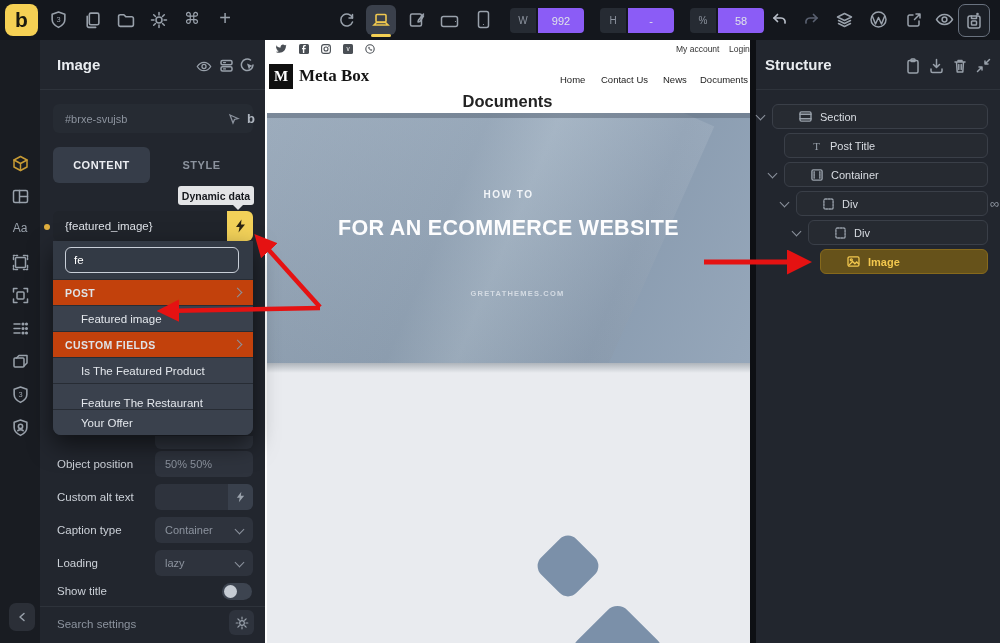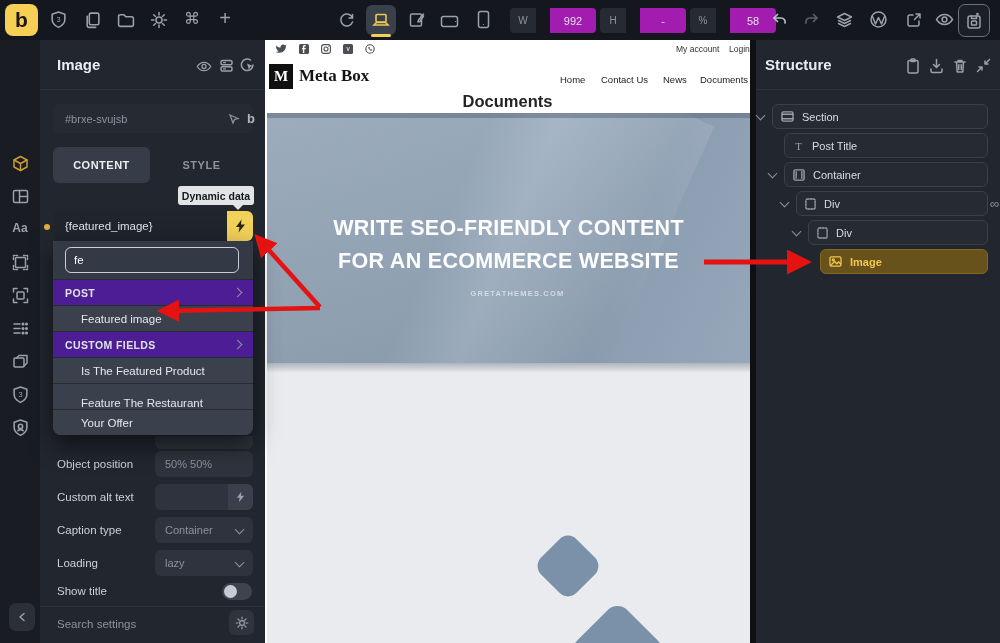--- a/index.html
+++ b/index.html
@@ -28,8 +28,8 @@
   .devunderline{left:371px;top:34px;width:20px;height:2.5px;background:#f5d054;border-radius:2px;}
   .dimgroup-l{width:26px;height:25px;background:#262b33;border-radius:4px 0 0 4px;color:#8c939e;
               font-size:10px;display:flex;align-items:center;justify-content:center;}
-  .dimgroup-v{width:46px;height:25px;background:#a21caf;border-radius:0 4px 4px 0;color:#dfe3e9;
-              font-size:11px;display:flex;align-items:center;justify-content:center;margin-left:14px;}
+  .dimgroup-v{width:46px;height:25px;background:#8b5cf6;border-radius:0 4px 4px 0;color:#dfe3e9;
+              font-size:11px;display:flex;align-items:center;justify-content:center;margin-left:2px;}
   .dimwrap{top:8px;display:flex;}
   .savebtn{left:958px;top:4px;width:30px;height:31px;border:1.5px solid #69727f;border-radius:7px;
            display:flex;align-items:center;justify-content:center;background:#1b1f26;}

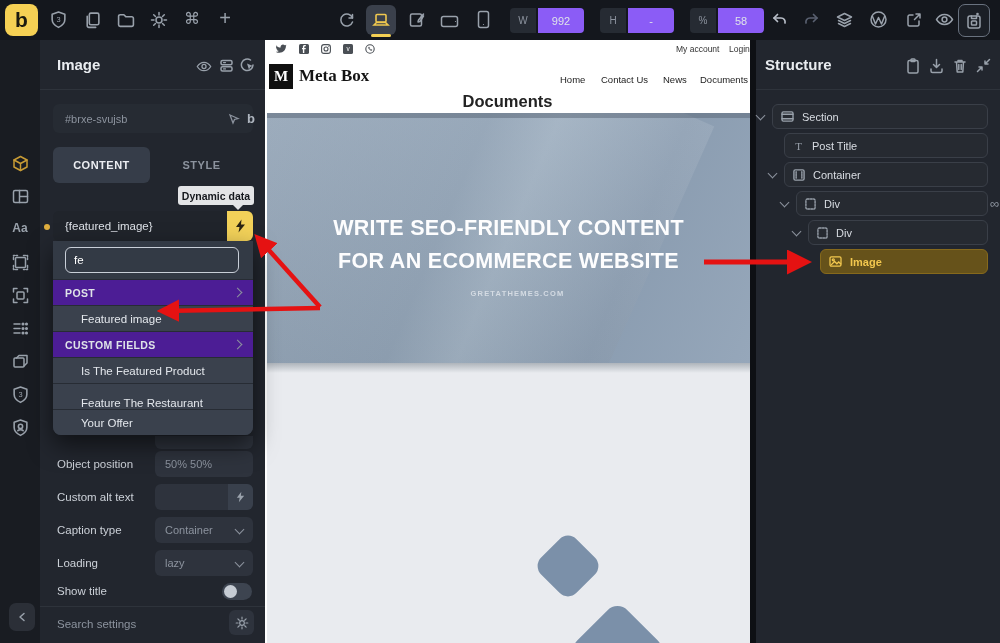--- a/index.html
+++ b/index.html
@@ -94,7 +94,7 @@
              font-size:31px;line-height:54px;color:#7e93ab;}
   
   .treebox{position:absolute;height:25px;background:#262a31;border:1px solid #3a3f48;border-radius:6px;
-           display:flex;align-items:center;gap:8px;padding-left:8px;box-sizing:border-box;
+           display:flex;align-items:center;gap:8px;padding-left:26px;box-sizing:border-box;
            color:#d9dde3;font-size:11px;}
   .treebox.sel{background:#66521a;border-color:#86691c;color:#f2c74e;font-weight:bold;}
   .treechev{position:absolute;}

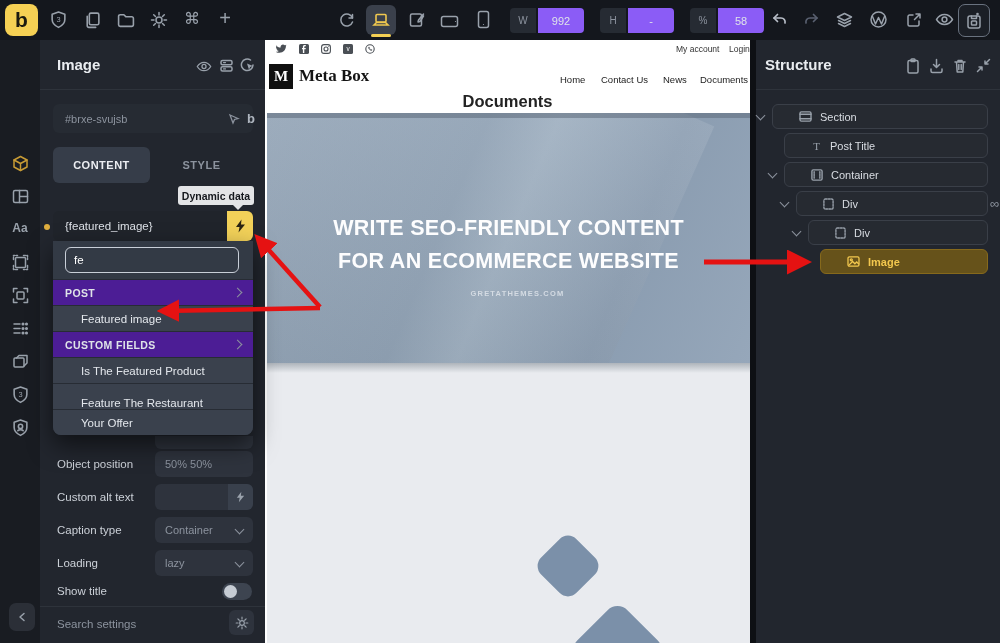--- a/index.html
+++ b/index.html
@@ -455,6 +455,7 @@
 <div class="ab pagetitle">Documents</div>
 
 <div class="ab hero">
+  <div class="ab herokicker">HOW TO</div>
   <div class="ab herotitle">
     <div>WRITE SEO-FRIENDLY CONTENT</div>
     <div>FOR AN ECOMMERCE WEBSITE</div>

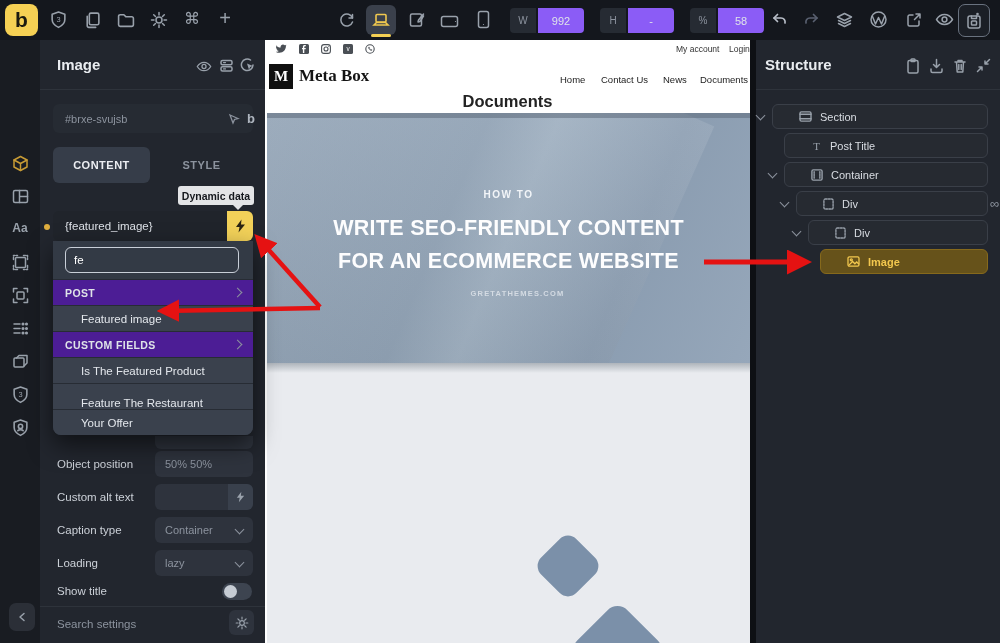--- a/index.html
+++ b/index.html
@@ -240,7 +240,7 @@
       <path d="M7.5 2.5 V14.5 M7.5 8.5 H15.5"></path>
     </svg>
 </div>
-<div class="ab ictxt" style="left:9px;top:221px;width:22px;font-size:12px;font-weight:bold;">Aa</div>
+<div class="ab ictxt" style="left:9px;top:221px;width:22px;font-size:12px;font-weight:normal;">Aa</div>
 <div class="ab" style="left:12px;top:254px;">
   <svg class="ic" width="17" height="17" viewBox="0 0 17 17">
       <rect x="3.5" y="3.5" width="10" height="10" rx="1"></rect>

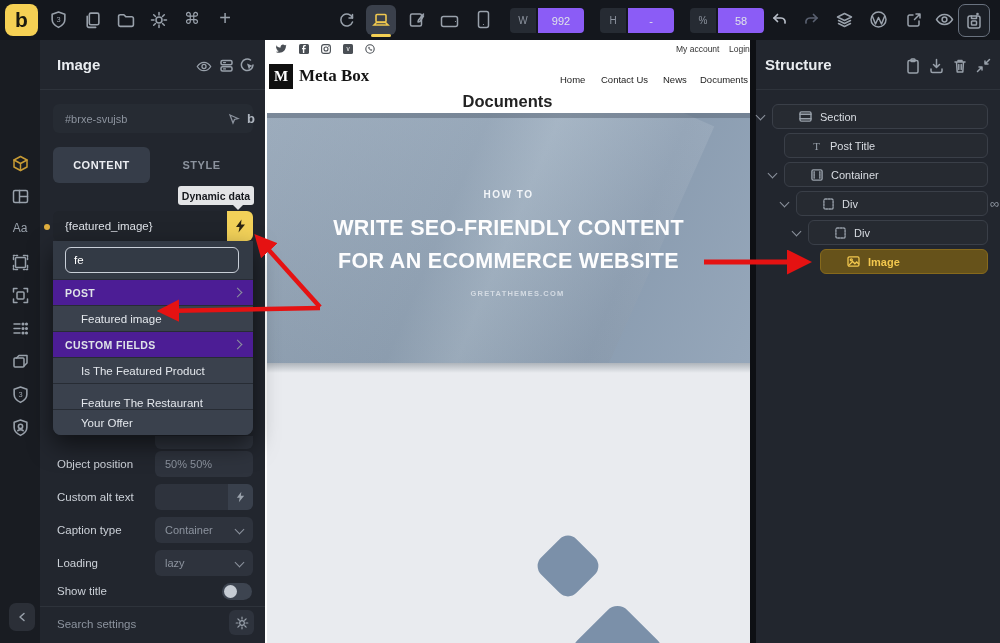--- a/index.html
+++ b/index.html
@@ -457,7 +457,6 @@
 <div class="ab hero">
   <div class="ab herokicker">HOW TO</div>
   <div class="ab herotitle">
-    <div>WRITE SEO-FRIENDLY CONTENT</div>
     <div>FOR AN ECOMMERCE WEBSITE</div>
   </div>
   <div class="ab herocredit">GRETATHEMES.COM</div>

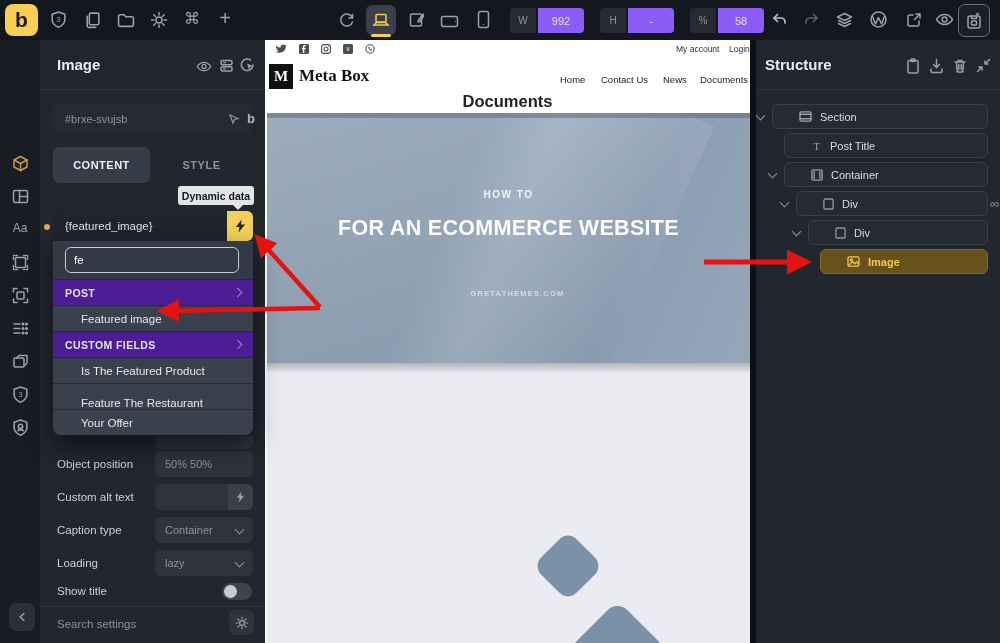--- a/index.html
+++ b/index.html
@@ -55,7 +55,7 @@
             color:#fff;font-size:11.5px;padding:0 8px;box-sizing:border-box;outline:none;z-index:21;font-family:"Liberation Sans",sans-serif;}
   .ddrow{left:53px;width:200px;height:26px;display:flex;align-items:center;padding:0 12px;box-sizing:border-box;
          border-top:1px solid #272c34;z-index:21;}
-  .ddrow.hdr{background:#4c1d95;color:#dfe3e8;font-size:10.5px;font-weight:bold;letter-spacing:.4px;justify-content:space-between;}
+  .ddrow.hdr{background:#c2410c;color:#dfe3e8;font-size:10.5px;font-weight:bold;letter-spacing:.4px;justify-content:space-between;}
   .ddrow.item{background:#3a414d;color:#e3e7ec;font-size:11.5px;padding-left:28px;}
   .sliver{left:155px;top:436px;width:98px;height:13px;background:#2e333d;border-radius:0 0 6px 6px;}
   .flabel{color:#ccd1d8;font-size:11.5px;display:flex;align-items:center;height:26px;}

